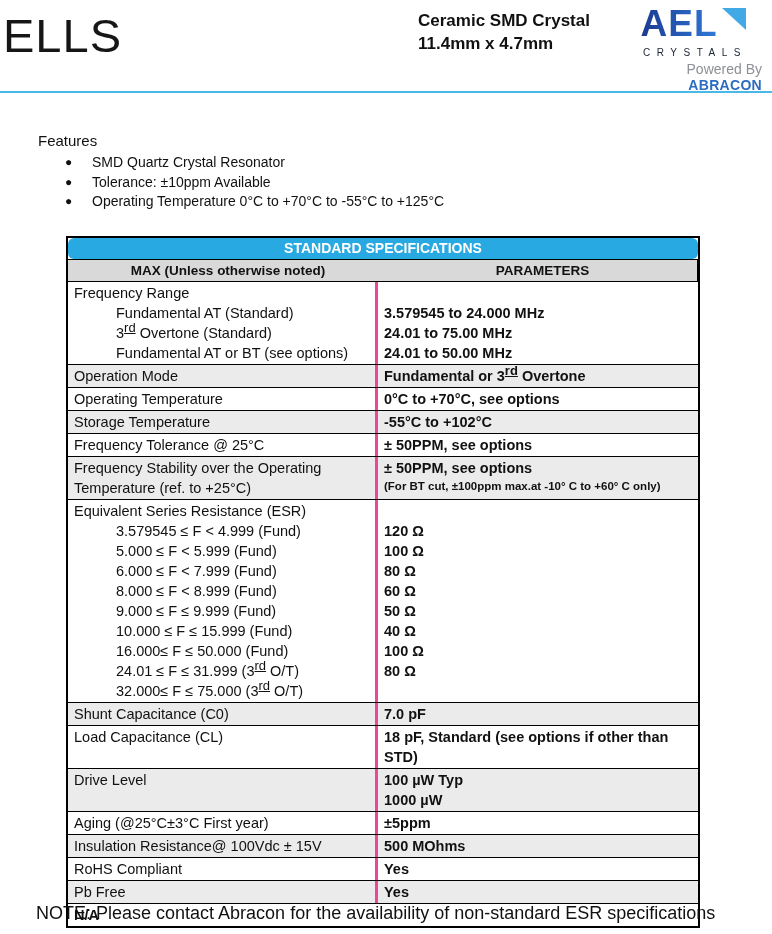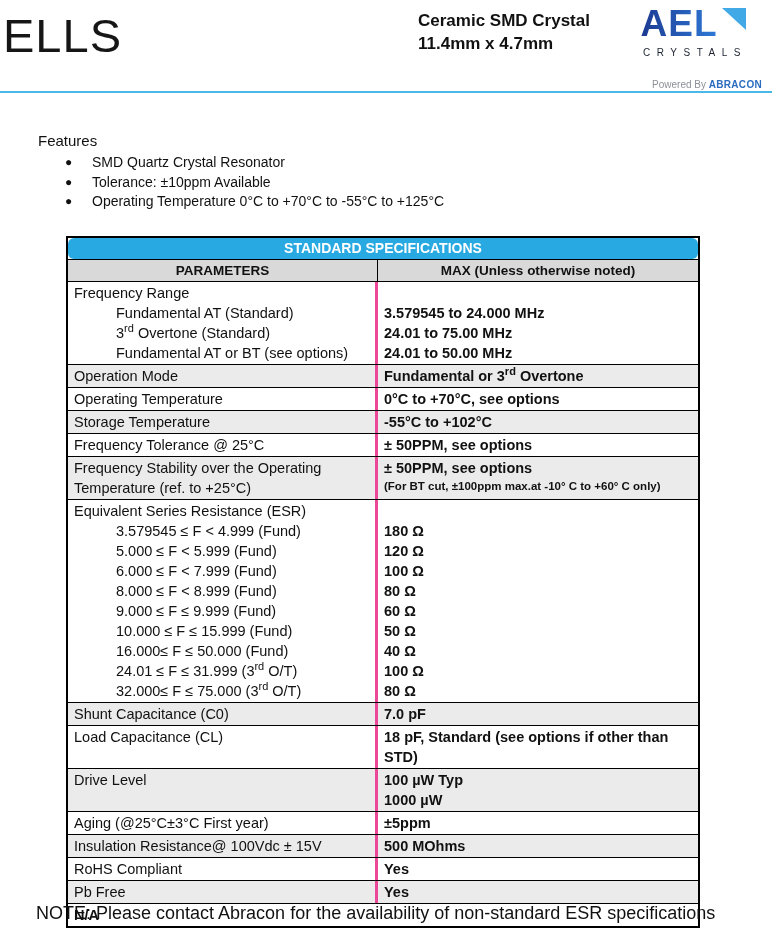--- a/index.html
+++ b/index.html
@@ -34,7 +34,7 @@
     font-size:10px; font-weight:500; letter-spacing:6.5px; color:#1b2332;
     margin-top:3px; padding-left:4px;
   }
-  .logo-powered { margin-top:21px; font-size:10px; text-align:right; padding-right:2px; }
+  .logo-powered { margin-top:3px; font-size:14px; text-align:right; padding-right:2px; }
   .powered-by { color:#8d9096; }
   .powered-brand { color:#2a6cc0; font-weight:700; letter-spacing:0.3px; }
   .header-rule {

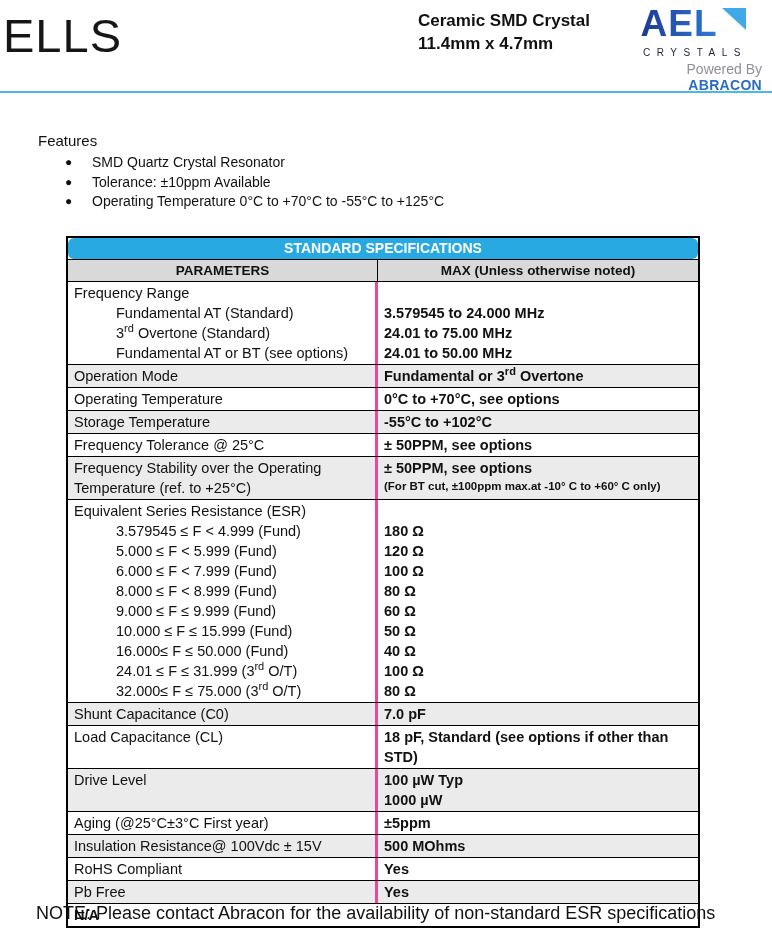--- a/index.html
+++ b/index.html
@@ -115,8 +115,8 @@
 <div class="spec-table">
   <div class="table-title">STANDARD SPECIFICATIONS</div>
   <div class="thead">
+    <div class="hcell c2">MAX (Unless otherwise noted)</div>
     <div class="hcell c1">PARAMETERS</div>
-    <div class="hcell c2">MAX (Unless otherwise noted)</div>
   </div>
   <div>
       <div class="trow">

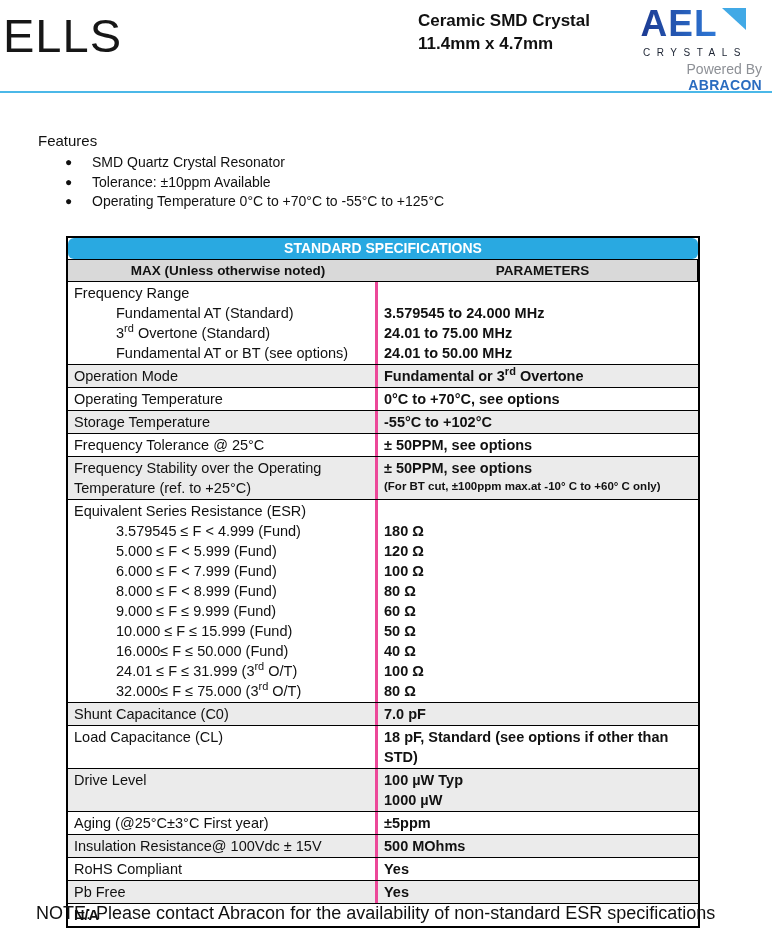--- a/index.html
+++ b/index.html
@@ -66,7 +66,7 @@
   .line { line-height:20px; }
   .line.ind { padding-left:42px; }
   .line.small { font-size:11.5px; line-height:16px; padding-bottom:2px; }
-  sup { font-size:11px; vertical-align:super; line-height:0; }
+  sup { font-size:13px; vertical-align:super; line-height:0;text-decoration:underline; }
   
   .note { position:absolute; left:36px; top:903px; font-size:18px; color:#111; }
 </style>

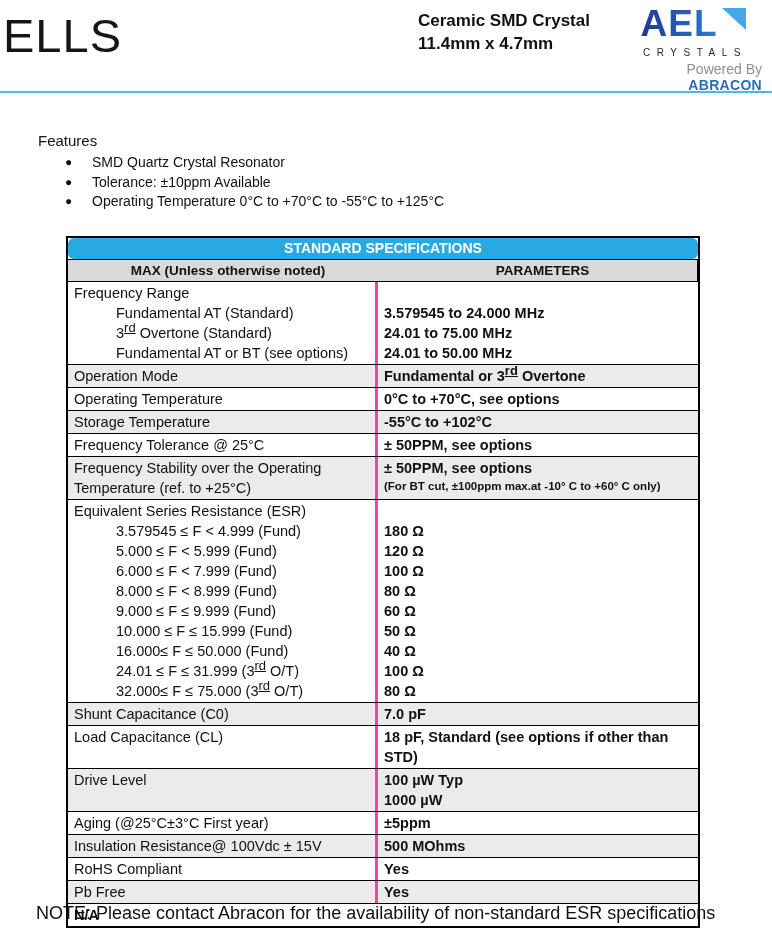--- a/index.html
+++ b/index.html
@@ -189,7 +189,6 @@
         </div>
         <div class="cell vcell">
           <div class="line">&nbsp;</div>
-          <div class="line">180 Ω</div>
           <div class="line">120 Ω</div>
           <div class="line">100 Ω</div>
           <div class="line">80 Ω</div>

